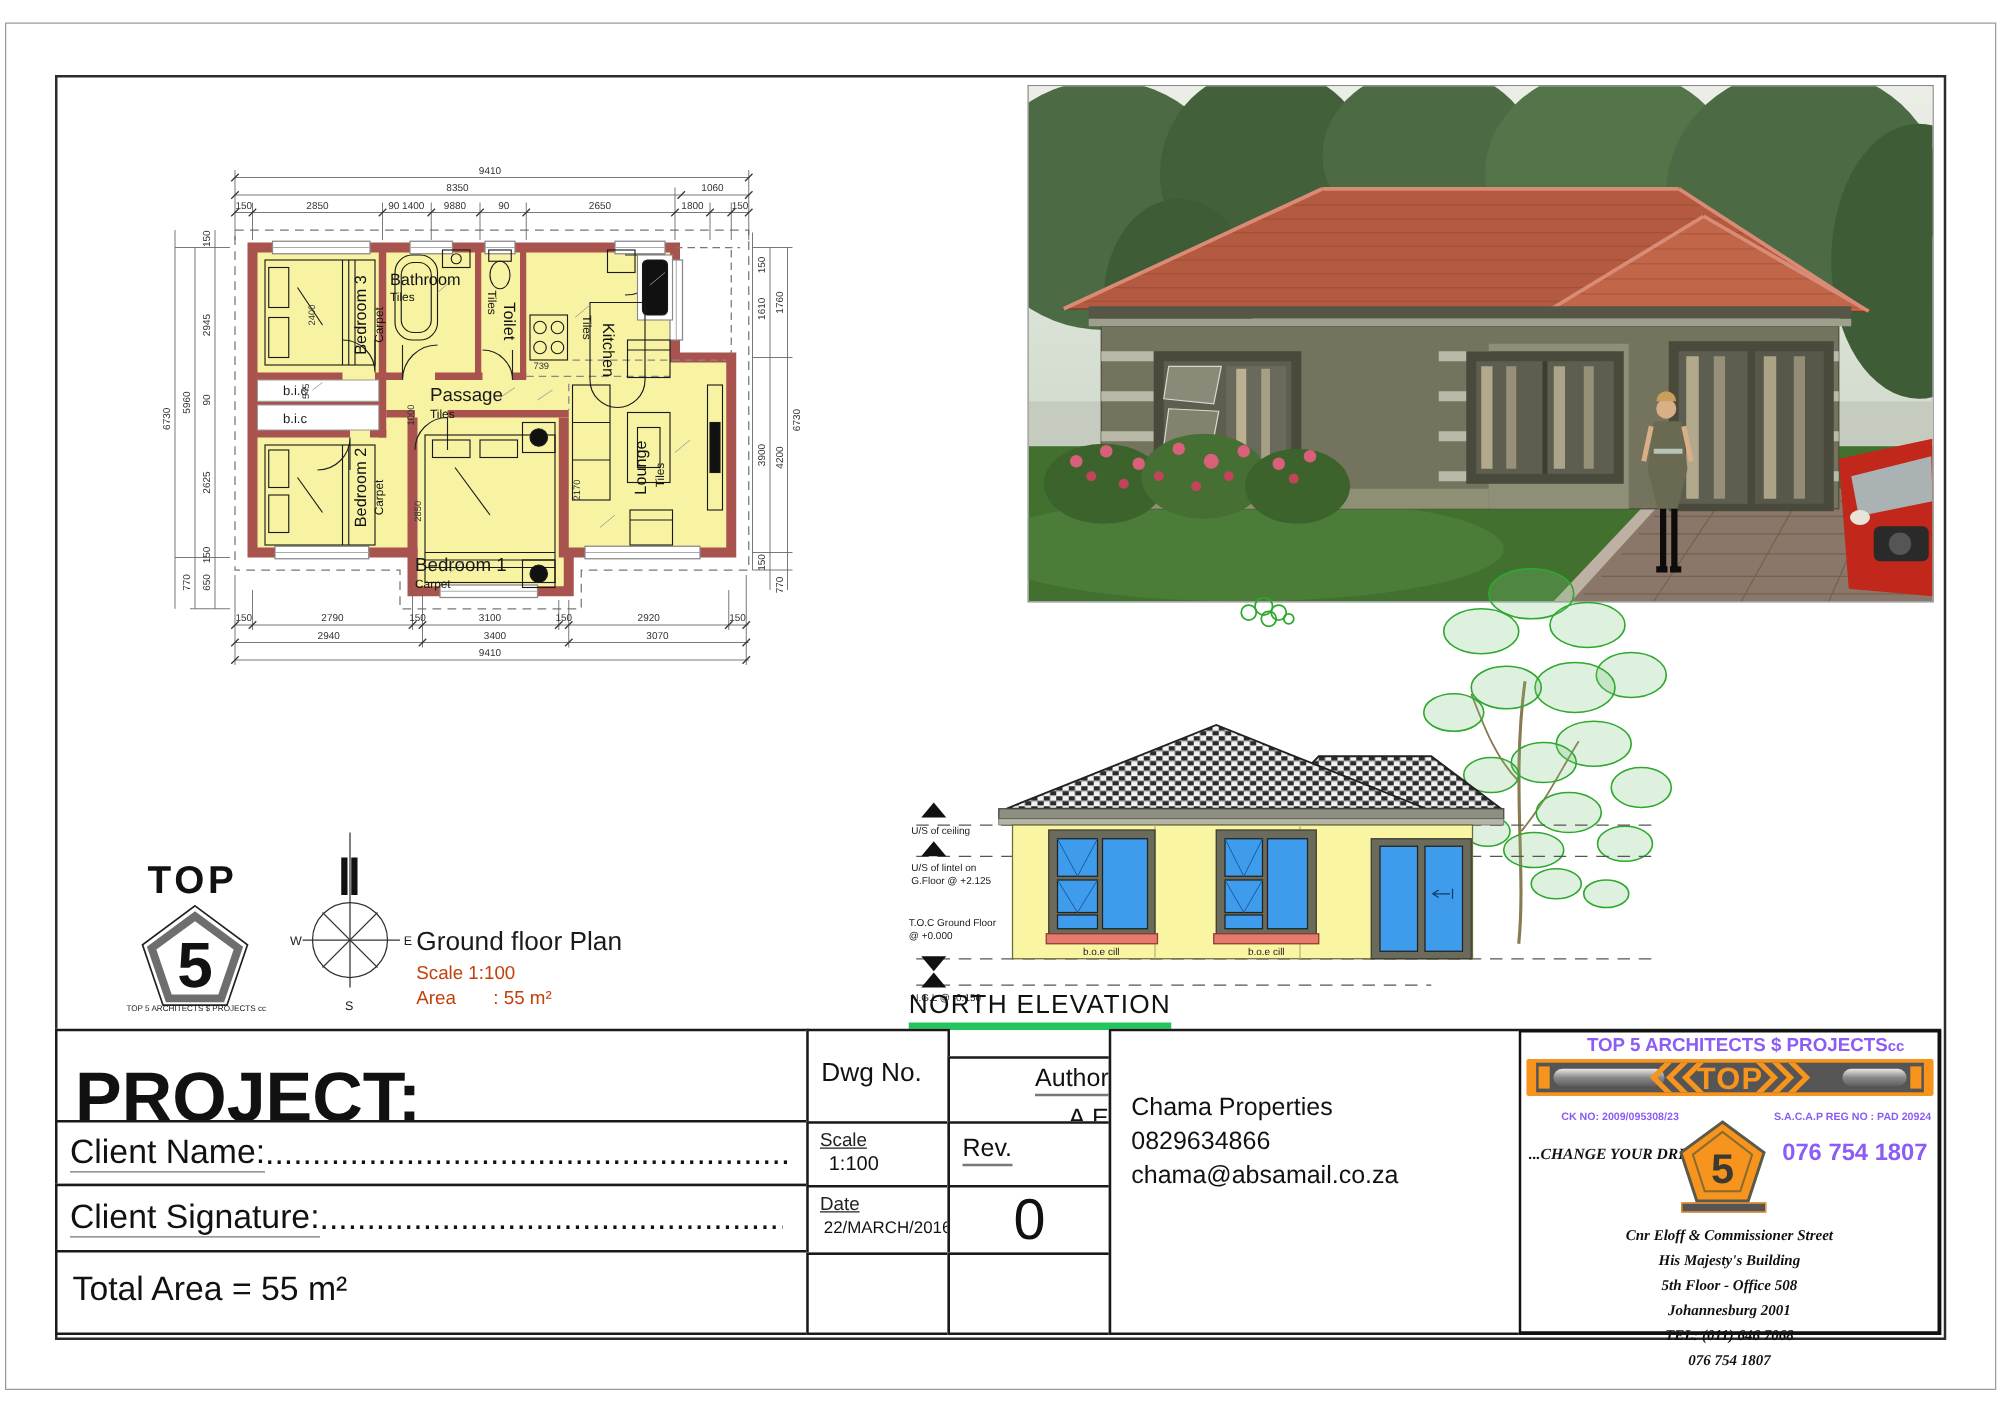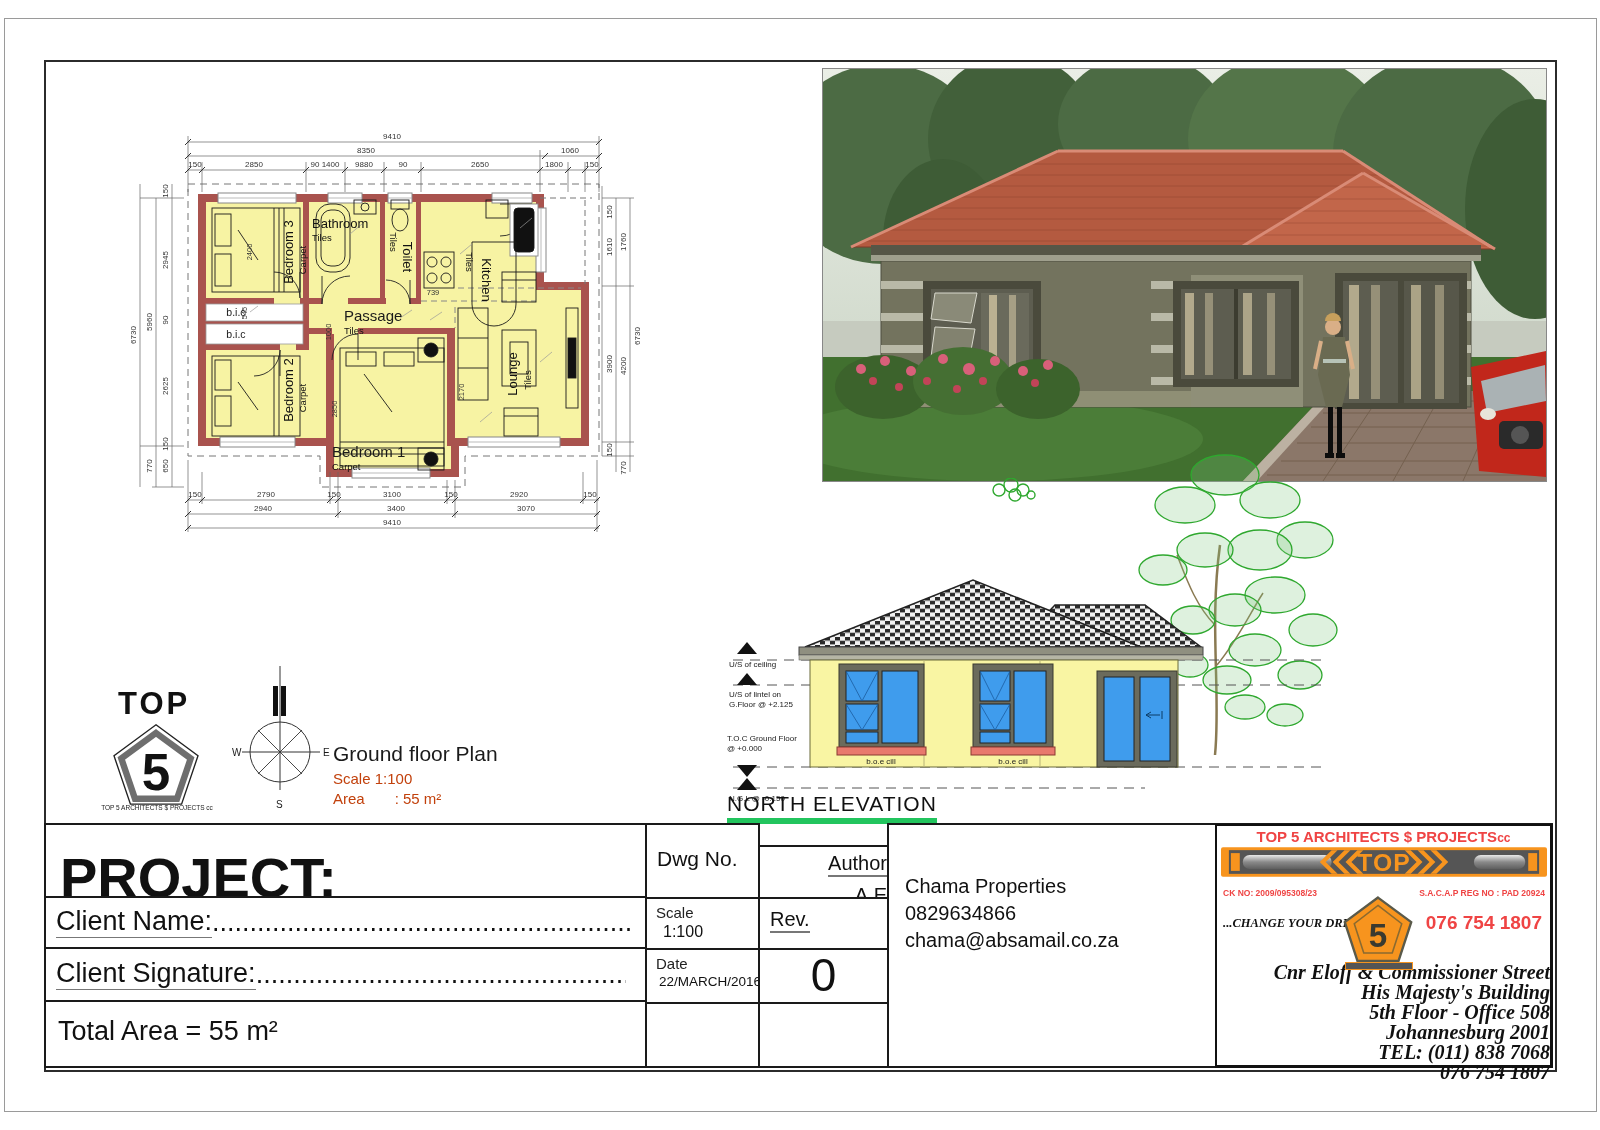--- a/index.html
+++ b/index.html
@@ -17,7 +17,7 @@
   .underl{border-bottom:2px solid #777;padding-bottom:1px;}
   .dots{white-space:nowrap;overflow:hidden;display:inline-block;vertical-align:bottom;}
   .small-label{font-size:15px;color:#222;}
-  .brand-orange{color:#ef4444;}
+  .brand-orange{color:#8b5cf6;padding-left:26px;}
   .serif-it{font-family:"Liberation Serif",serif;font-style:italic;font-weight:bold;}
   .caption-title{font-size:21px;color:#1a1a1a;}
   .caption-sub{font-size:15px;color:#c2410c;}

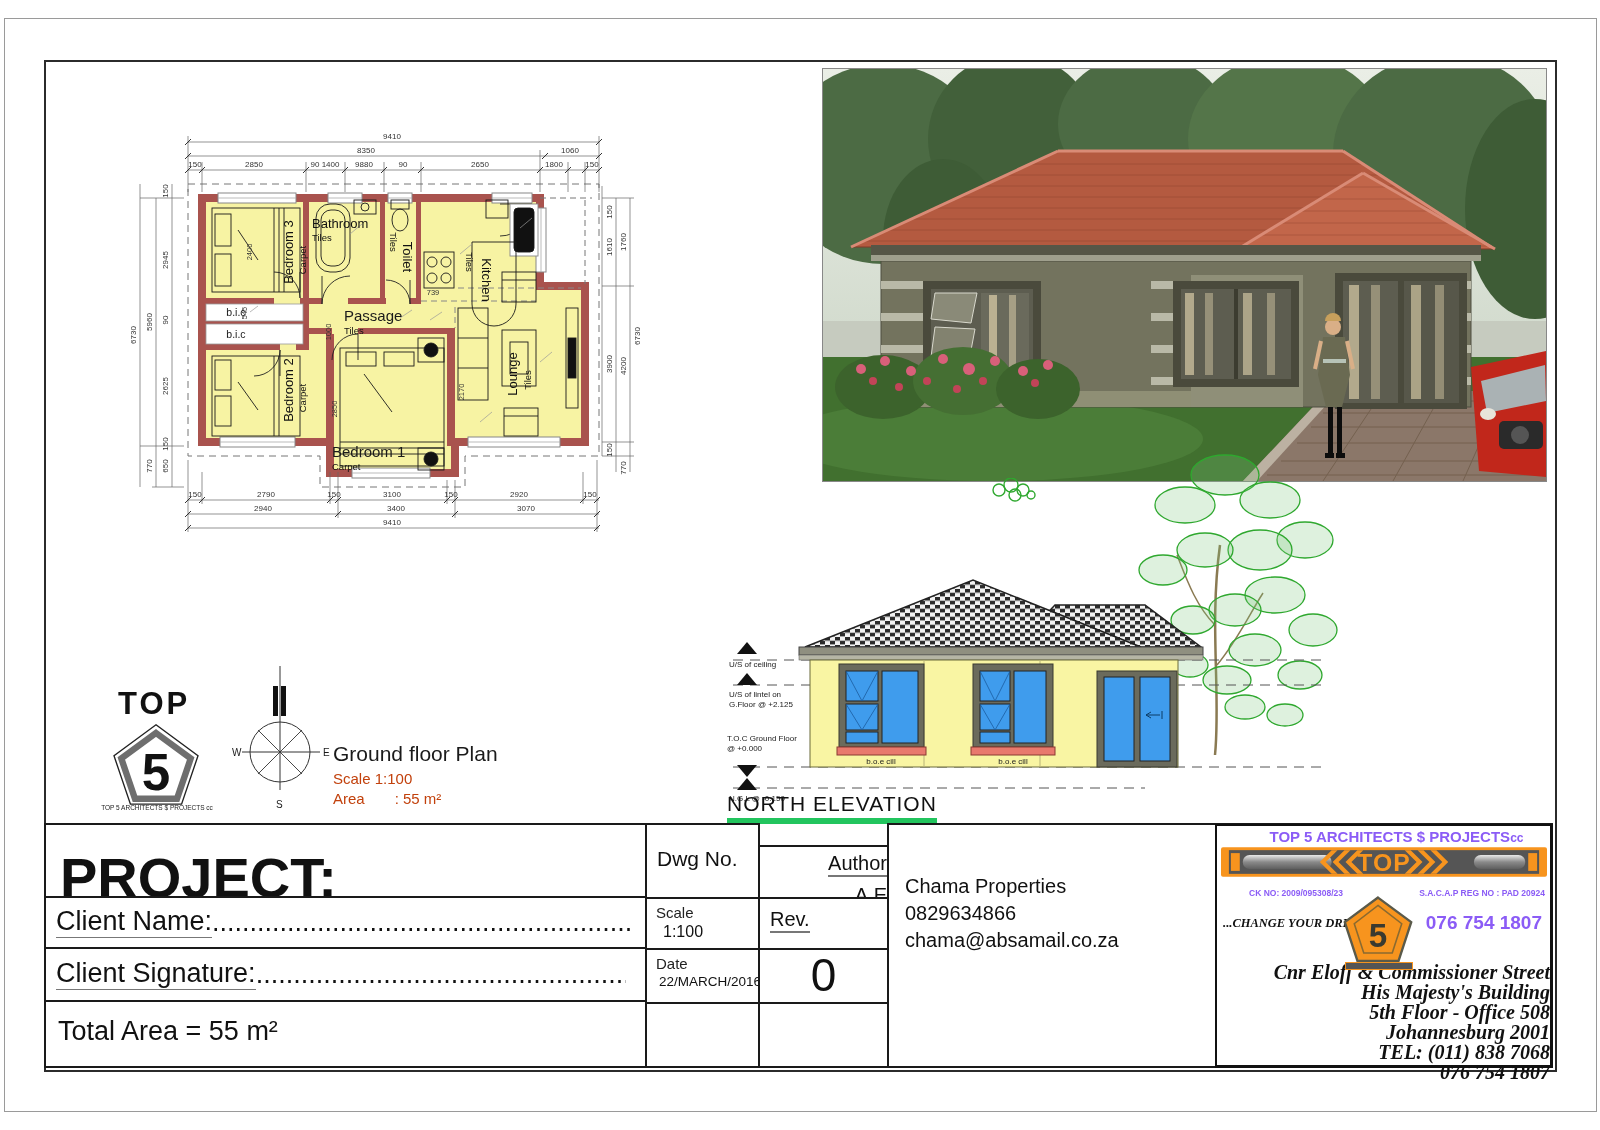--- a/index.html
+++ b/index.html
@@ -16,7 +16,7 @@
   .tb-label{font-size:27px;}
   .underl{border-bottom:2px solid #777;padding-bottom:1px;}
   .dots{white-space:nowrap;overflow:hidden;display:inline-block;vertical-align:bottom;}
-  .small-label{font-size:15px;color:#222;}
+  .small-label{font-size:15px;color:#222;text-decoration:underline;}
   .brand-orange{color:#8b5cf6;padding-left:26px;}
   .serif-it{font-family:"Liberation Serif",serif;font-style:italic;font-weight:bold;}
   .caption-title{font-size:21px;color:#1a1a1a;}

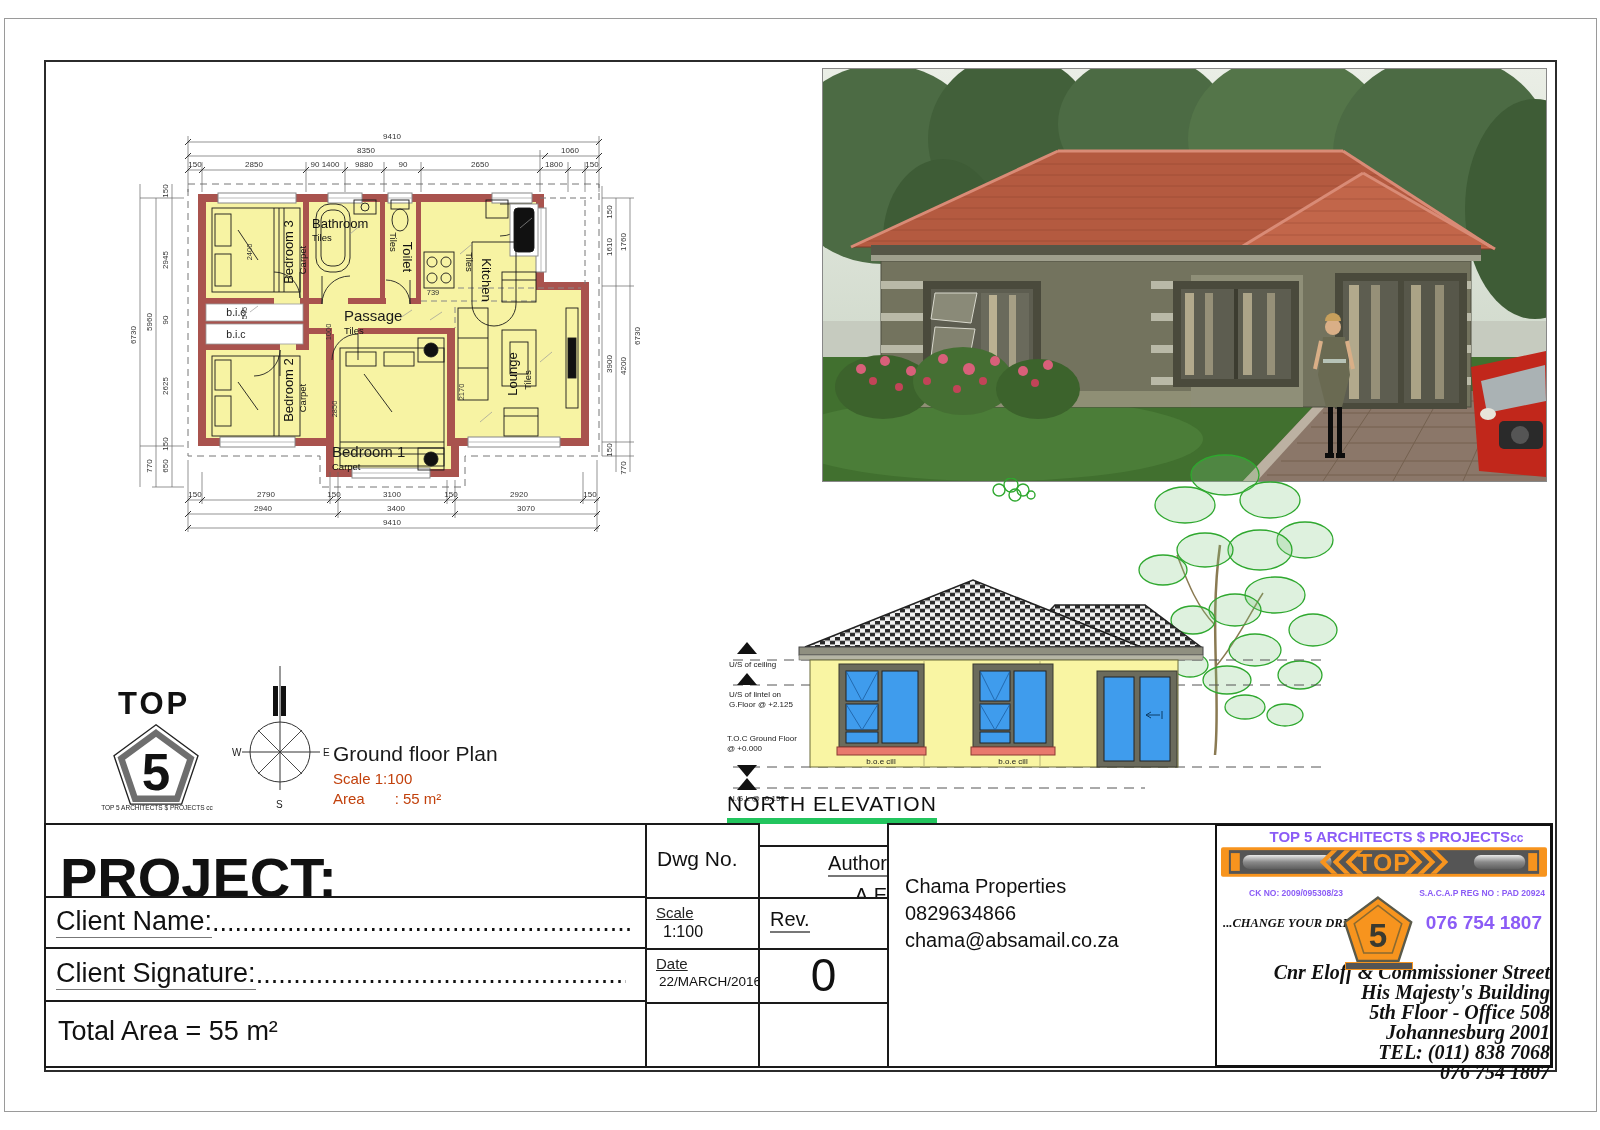--- a/index.html
+++ b/index.html
@@ -697,7 +697,7 @@
     <span class="brand-orange" style="position:absolute;right:8px;top:12px;font-size:19px;font-weight:bold;">076 754 1807</span>
     <div style="position:absolute;left:128px;top:62px;width:66px;height:6px;background:#555;border:1px solid #F7941E;"></div>
   </div>
-  <div class="serif-it" style="text-align:right;font-size:20px;line-height:20px;margin-top:4px;">
+  <div class="serif-it" style="text-align:center;font-size:12px;line-height:20px;margin-top:20px;">
     <div>Cnr Eloff &amp; Commissioner Street</div>
     <div>His  Majesty's Building</div>
     <div>5th Floor - Office 508</div>

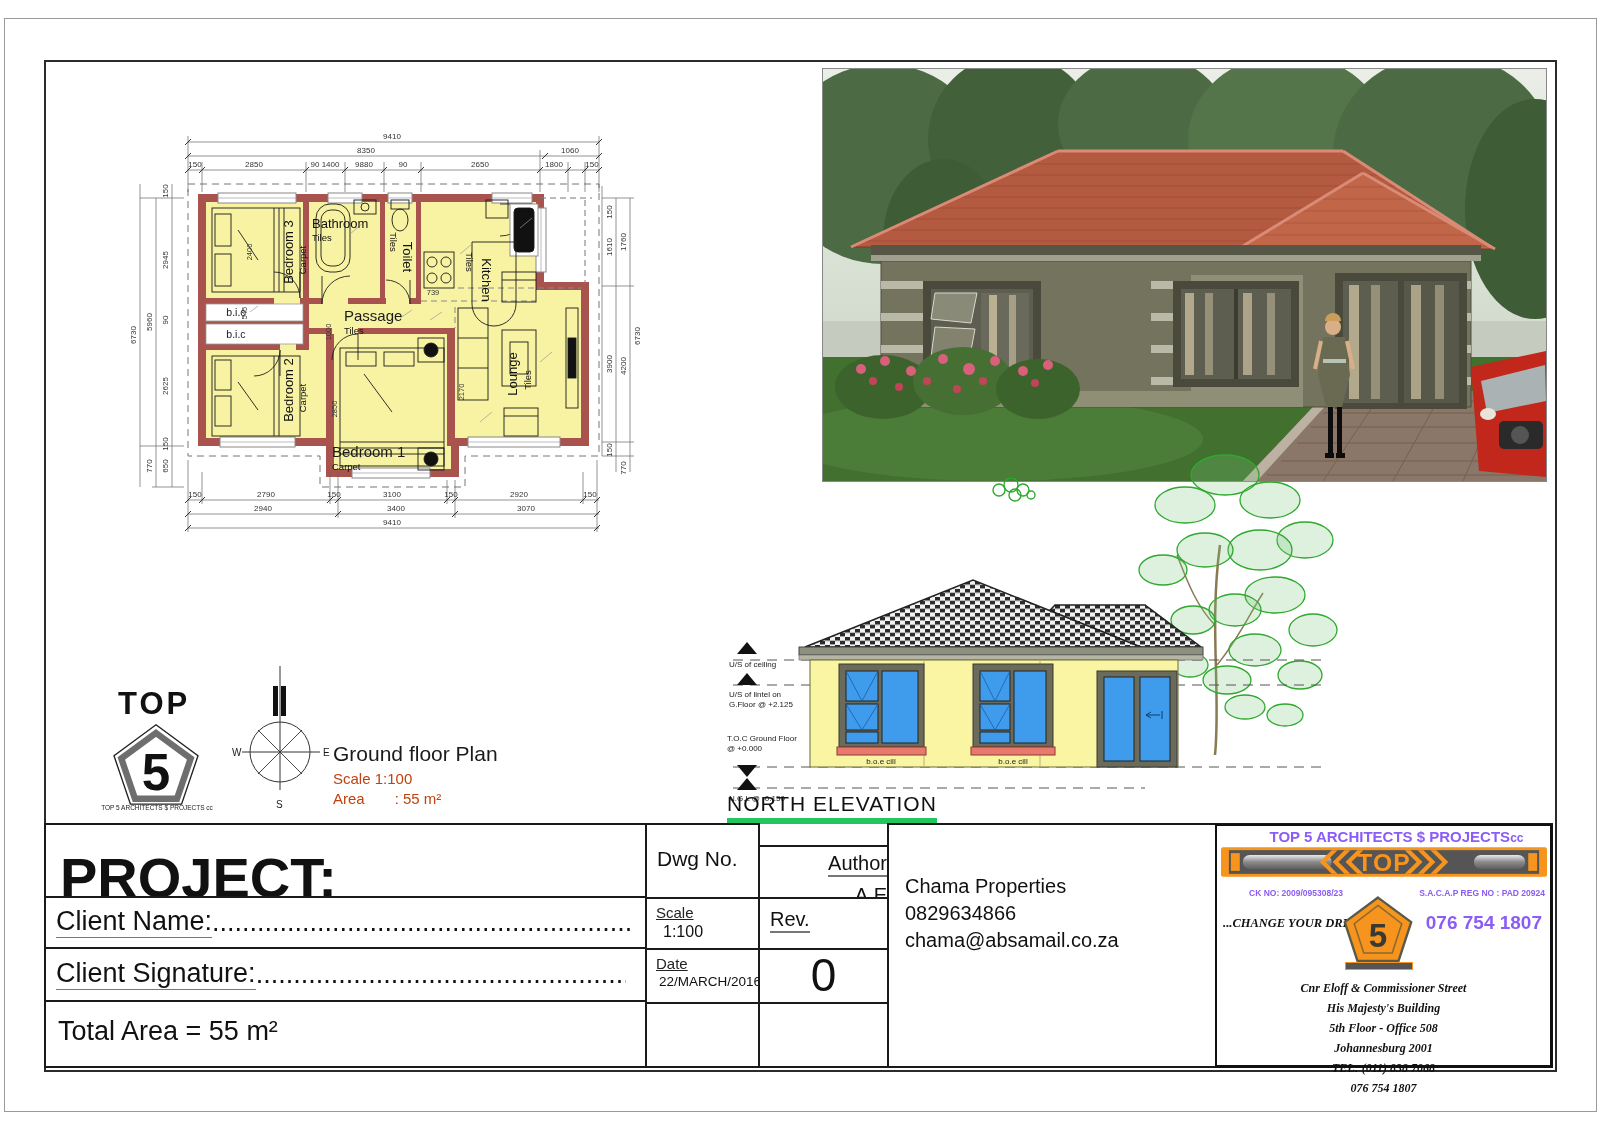--- a/index.html
+++ b/index.html
@@ -702,7 +702,7 @@
     <div>His  Majesty's Building</div>
     <div>5th Floor - Office 508</div>
     <div>Johannesburg 2001</div>
-    <div>TEL: (011) 838 7068</div>
+    <div>TEL: (011) 646 7068</div>
     <div>076 754 1807</div>
   </div>
 </div>

